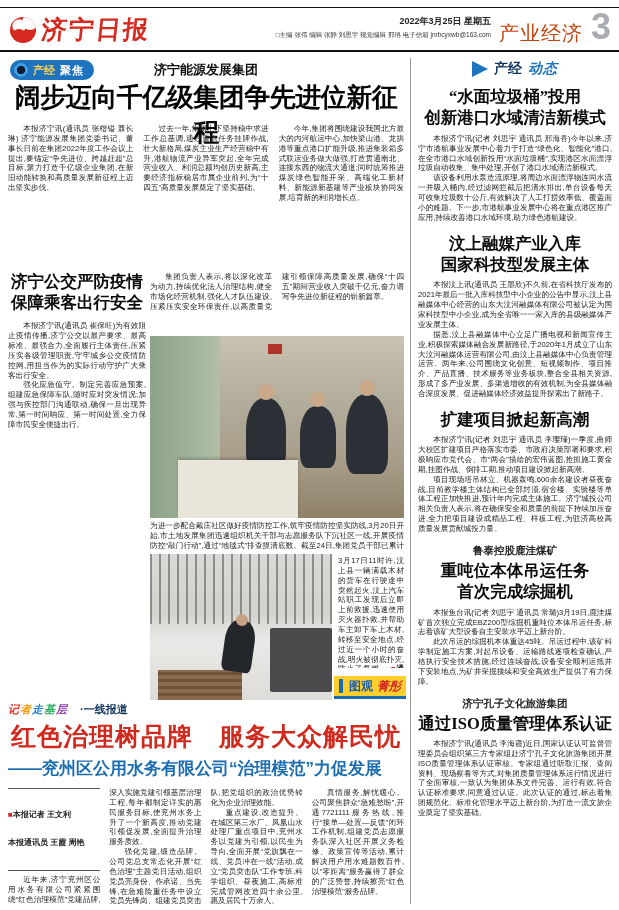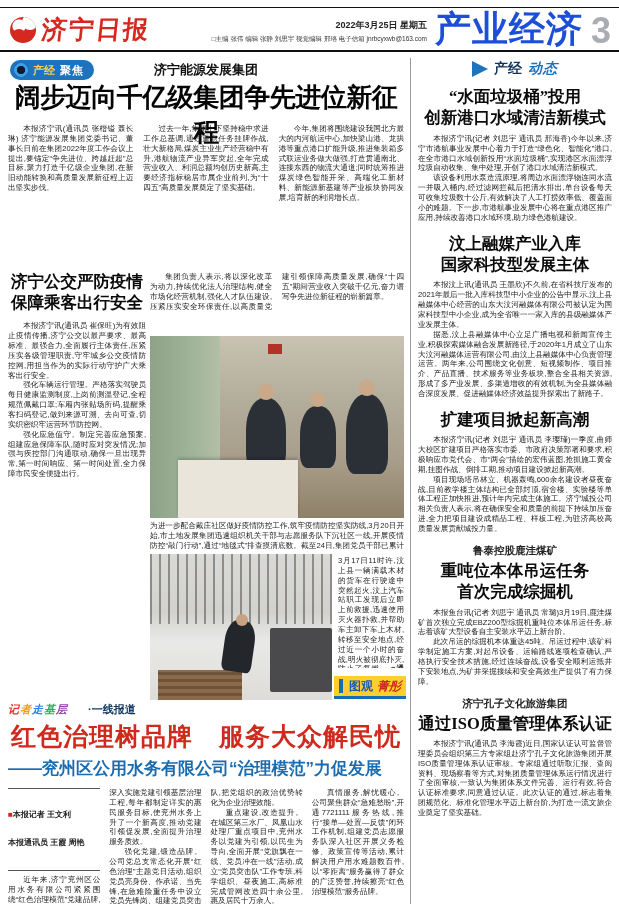--- a/index.html
+++ b/index.html
@@ -23,7 +23,7 @@
   .header-meta{text-align:right;padding-bottom:3px;}
   .date-line{font-size:9px;color:#222;font-weight:bold;}
   .staff-line{font-size:6.5px;color:#333;margin-top:3px;}
-  .section-title{font-size:36px;font-weight:700;letter-spacing:1px;color:#1d4ed8;line-height:1;}
+  .section-title{font-size:20px;font-weight:400;letter-spacing:1px;color:#c2410c;line-height:1;}
   .page-number{font-size:36px;font-weight:bold;color:#a9adb3;line-height:.9;}
 
   

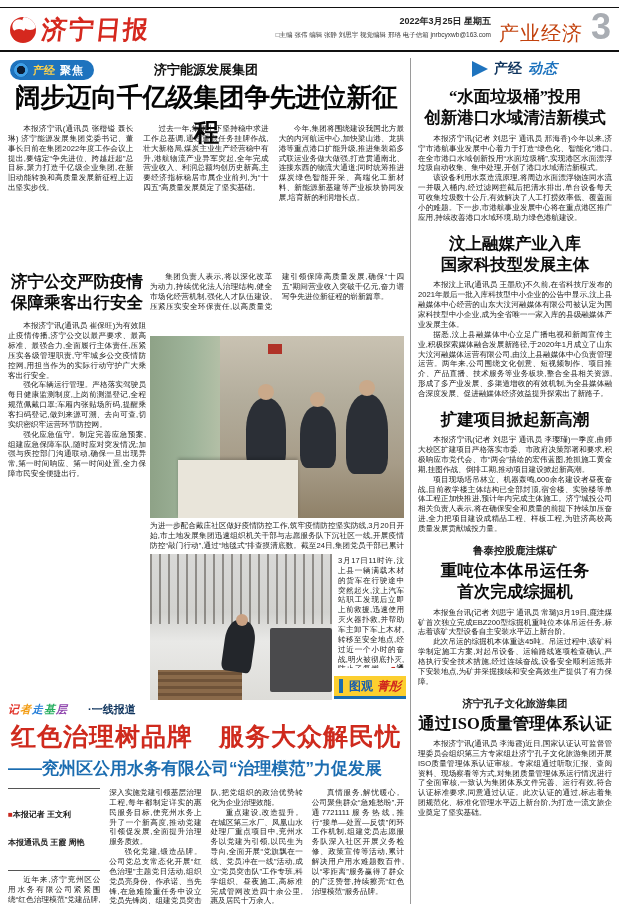--- a/index.html
+++ b/index.html
@@ -159,7 +159,6 @@
     </div>
     <div class="sub-body smalltext">
         <p>本报济宁讯(通讯员 崔保旺)为有效阻止疫情传播,济宁公交以最严要求、最高标准、最强合力,全面履行主体责任,压紧压实各级管理职责,守牢城乡公交疫情防控网,用担当作为的实际行动守护广大乘客出行安全。</p>
-        <p>强化车辆运行管理。严格落实驾驶员每日健康监测制度,上岗前测温登记,全程规范佩戴口罩;车厢内张贴场所码,提醒乘客扫码登记,做到来源可溯、去向可查,切实织密织牢运营环节防控网。</p>
         <p>强化应急值守。制定完善应急预案,组建应急保障车队,随时应对突发情况;加强与疾控部门沟通联动,确保一旦出现异常,第一时间响应、第一时间处置,全力保障市民安全便捷出行。</p>
       </div>
   </div>

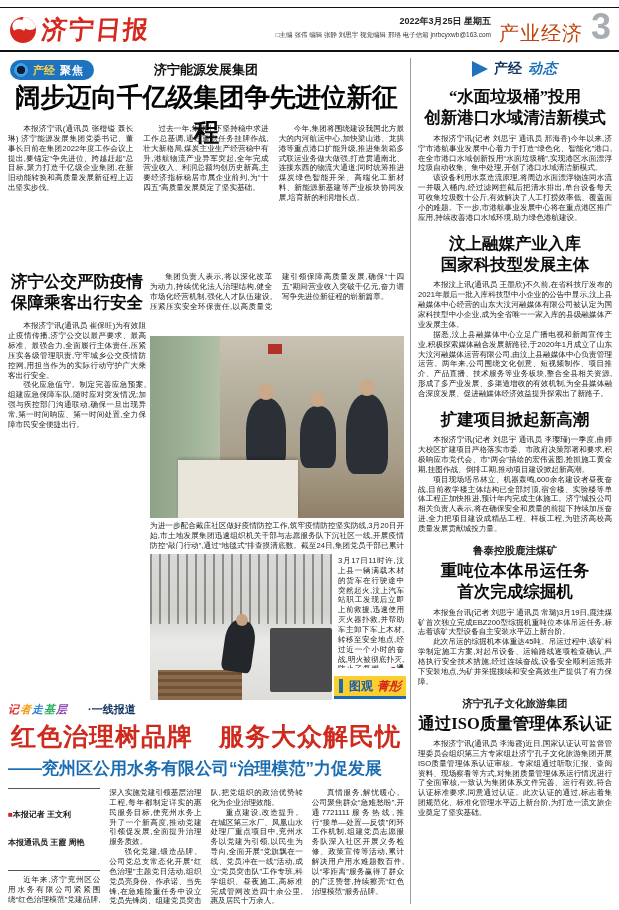--- a/index.html
+++ b/index.html
@@ -92,7 +92,7 @@
 
   
   .grassroots{left:8px;top:702px;width:396px;height:202px;}
-  .gb-badge{display:flex;gap:20px;font-size:11px;font-weight:900;}
+  .gb-badge{display:flex;gap:12px;font-size:11px;font-weight:900;}
   .gb-badge .colored{font-style:italic;letter-spacing:1px;}
   .gb-badge .sub{color:#10355e;}
   .red-headline{text-align:center;font-family:"Liberation Serif","DejaVu Serif",serif;font-weight:900;

